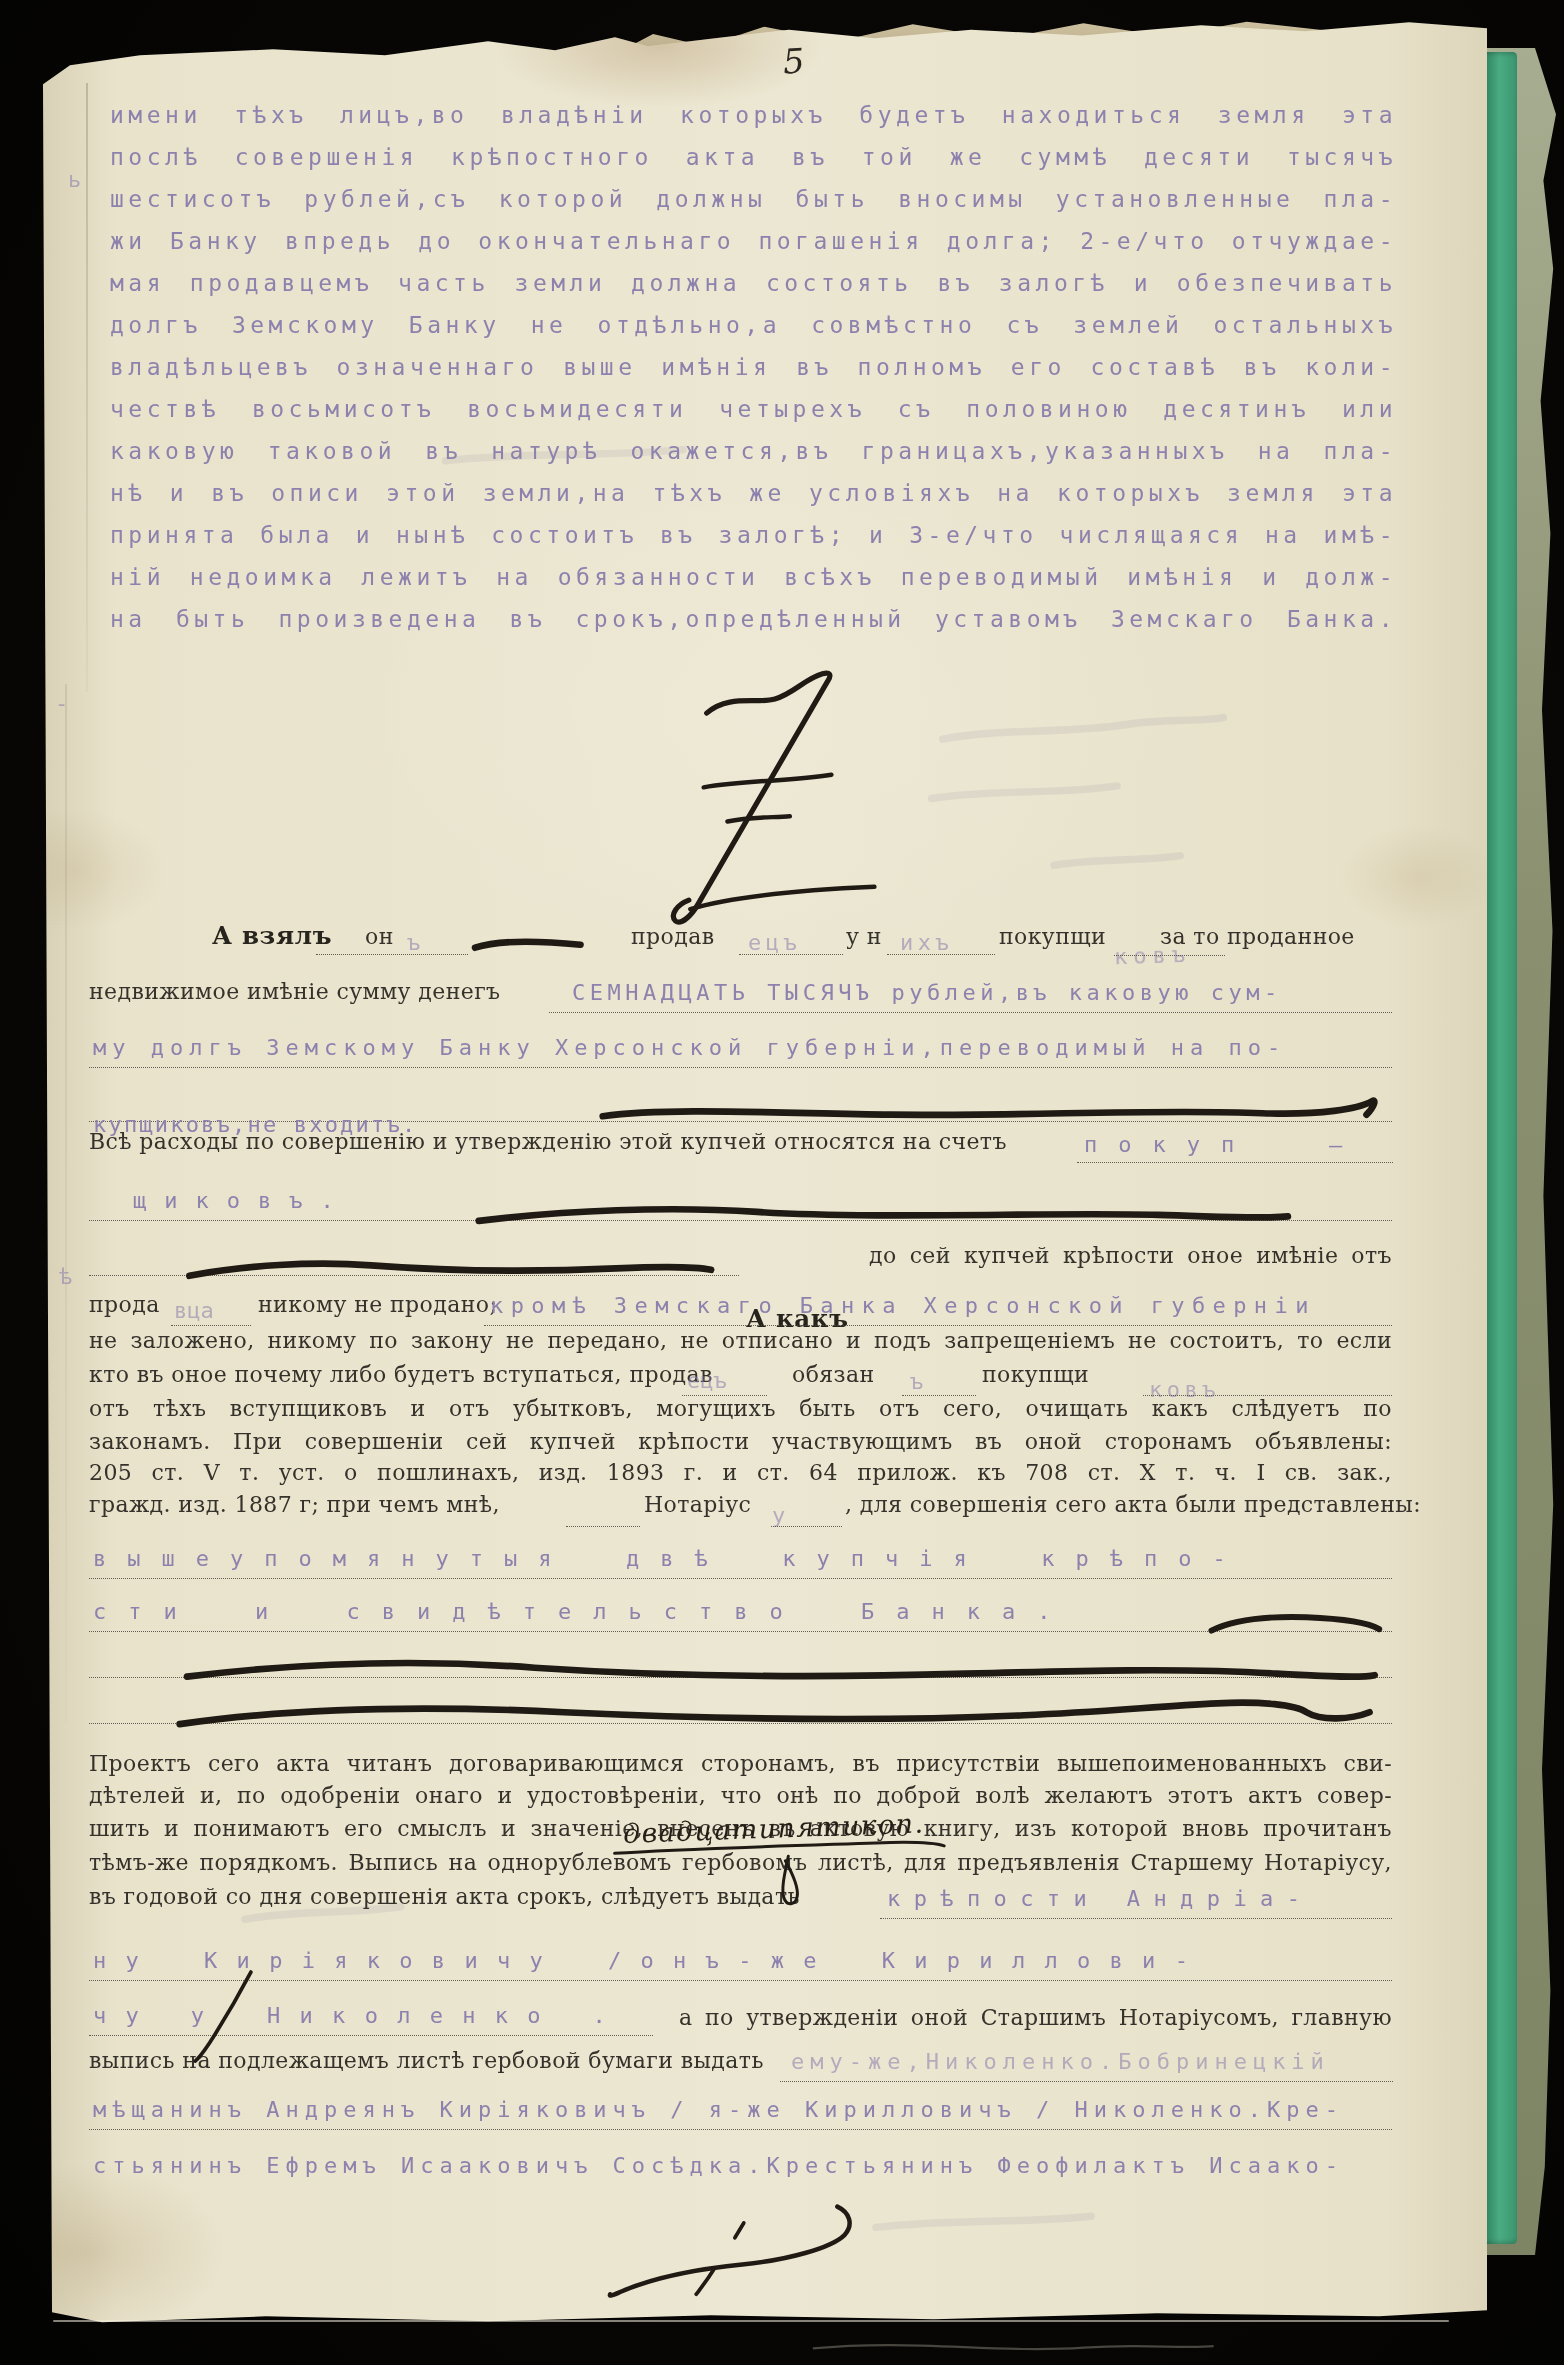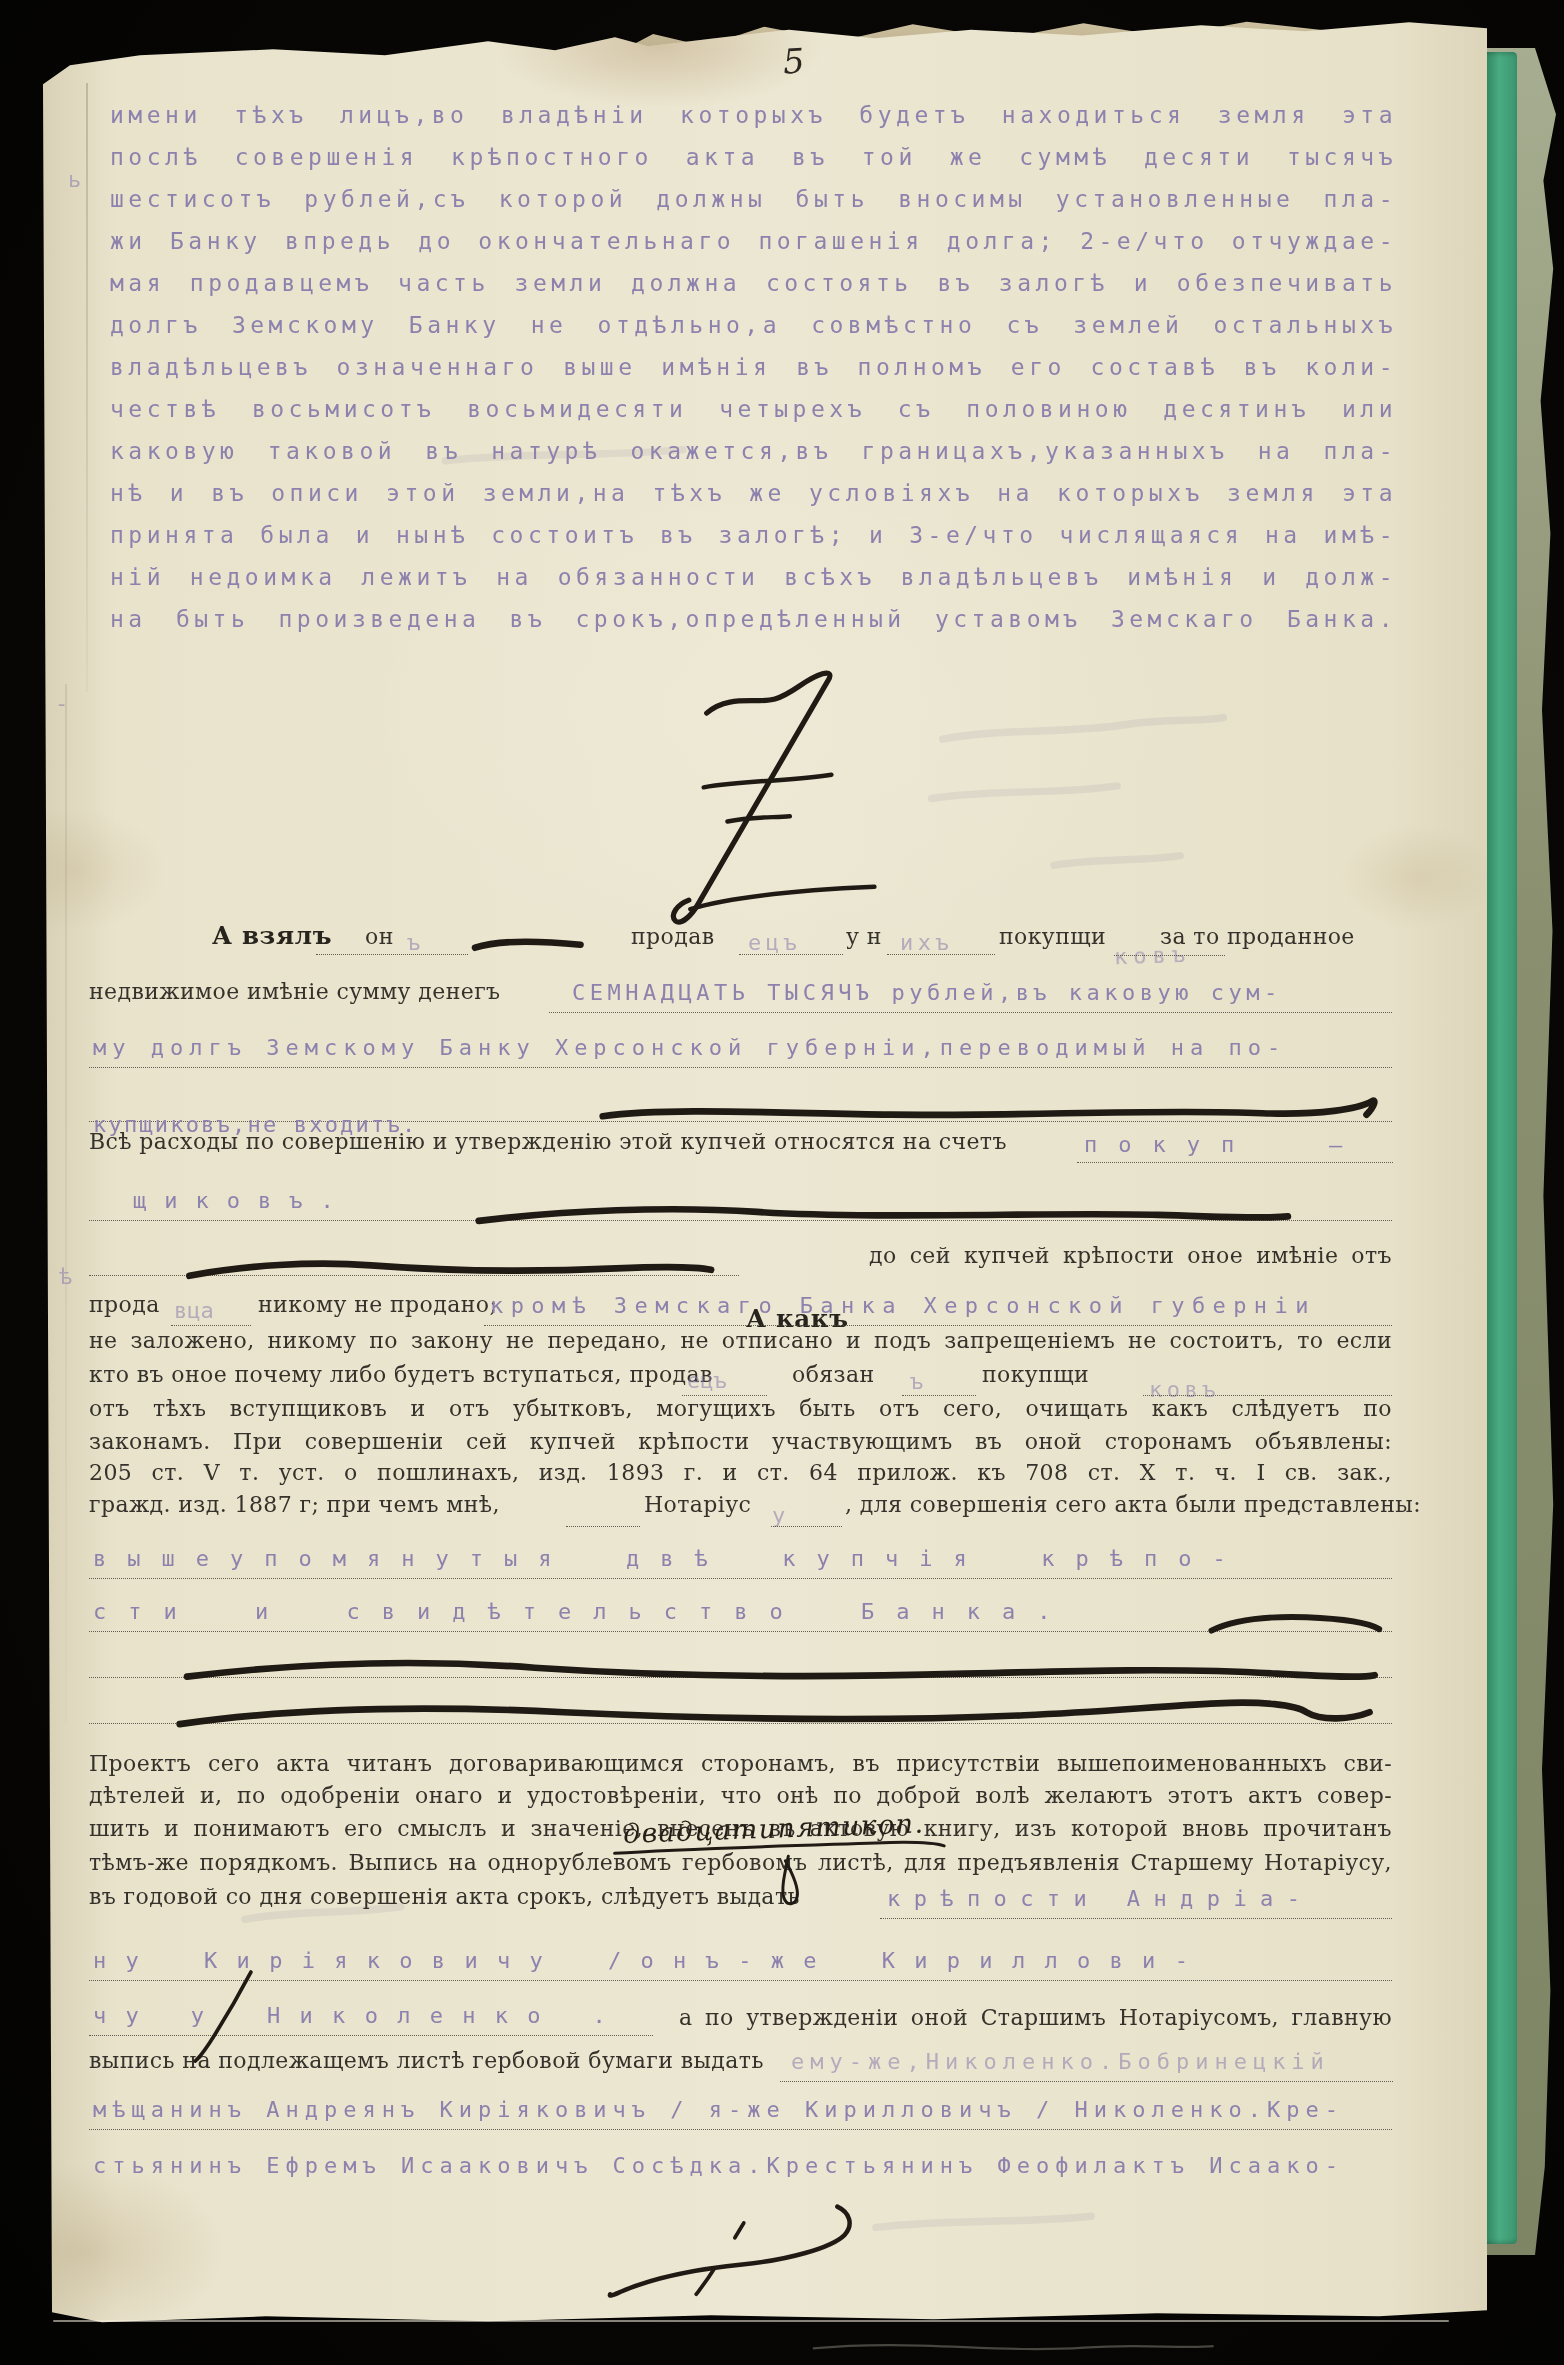--- a/index.html
+++ b/index.html
@@ -93,7 +93,7 @@
       <div class="tp typline">каковую таковой въ натурѣ окажется,въ границахъ,указанныхъ на пла-</div>
       <div class="tp typline">нѣ и въ описи этой земли,на тѣхъ же условіяхъ на которыхъ земля эта</div>
       <div class="tp typline">принята была и нынѣ состоитъ въ залогѣ; и 3-е/что числящаяся на имѣ-</div>
-      <div class="tp typline">ній недоимка лежитъ на обязанности всѣхъ владѣльцевъ имѣнія и долж-</div>
+      <div class="tp typline">ній недоимка лежитъ на обязанности всѣхъ переводимый имѣнія и долж-</div>
       <div class="tp typline">на быть произведена въ срокъ,опредѣленный уставомъ Земскаго Банка.</div>
     </div>
 

